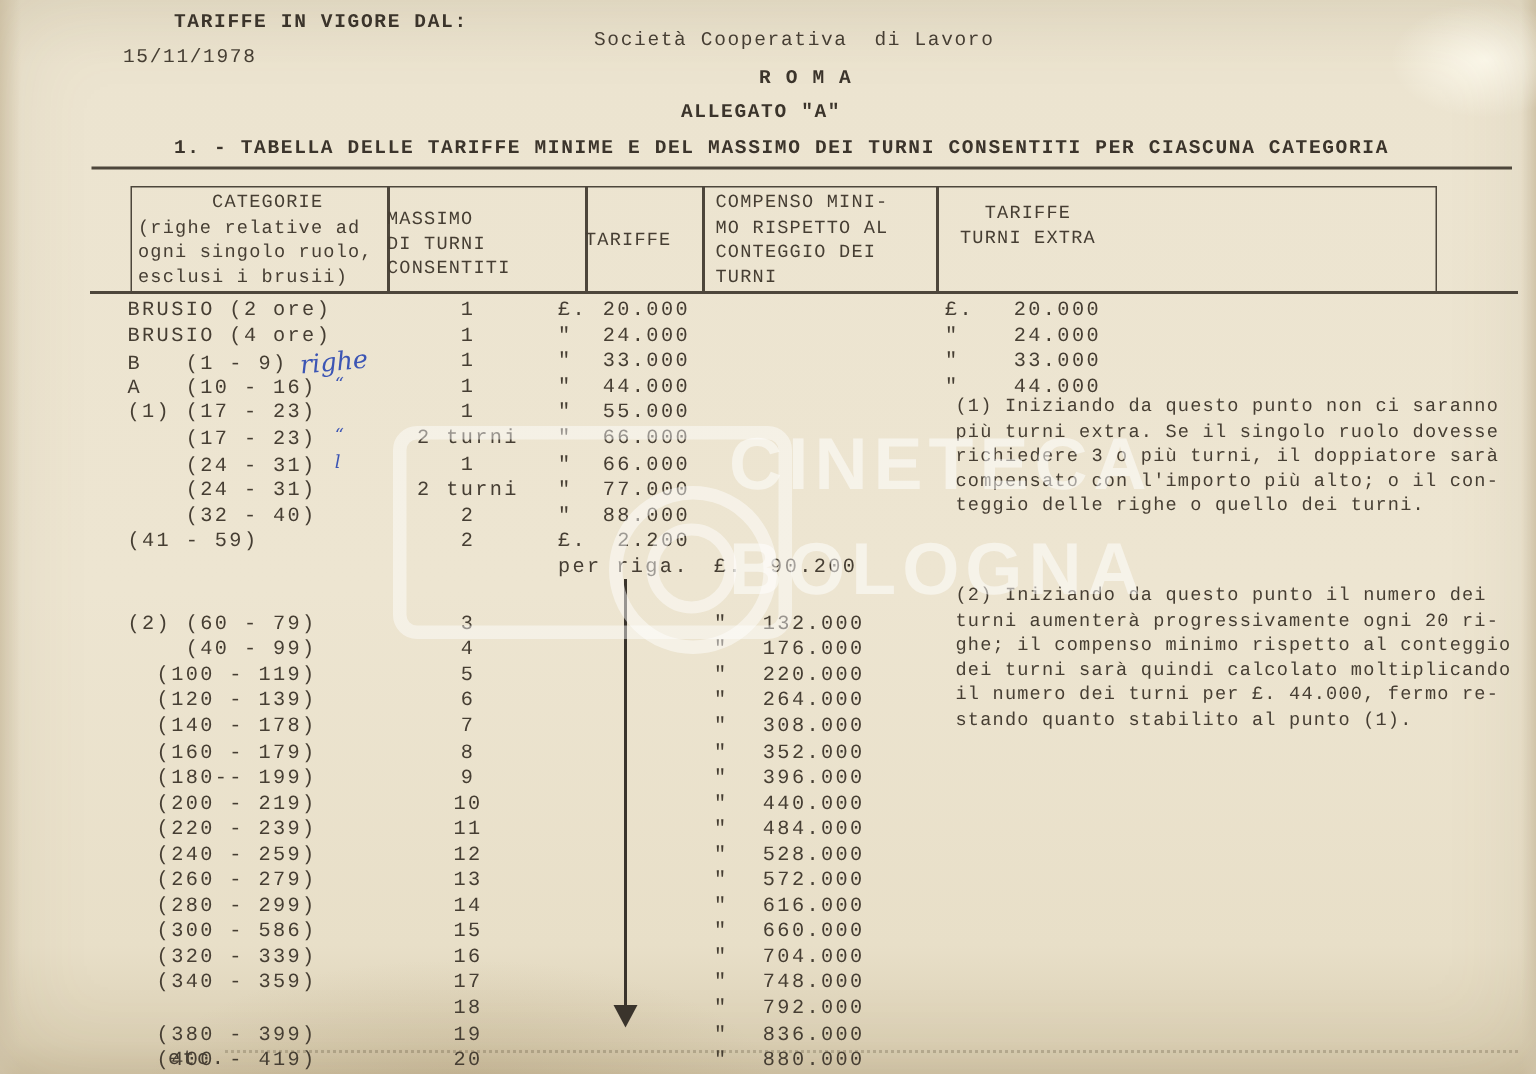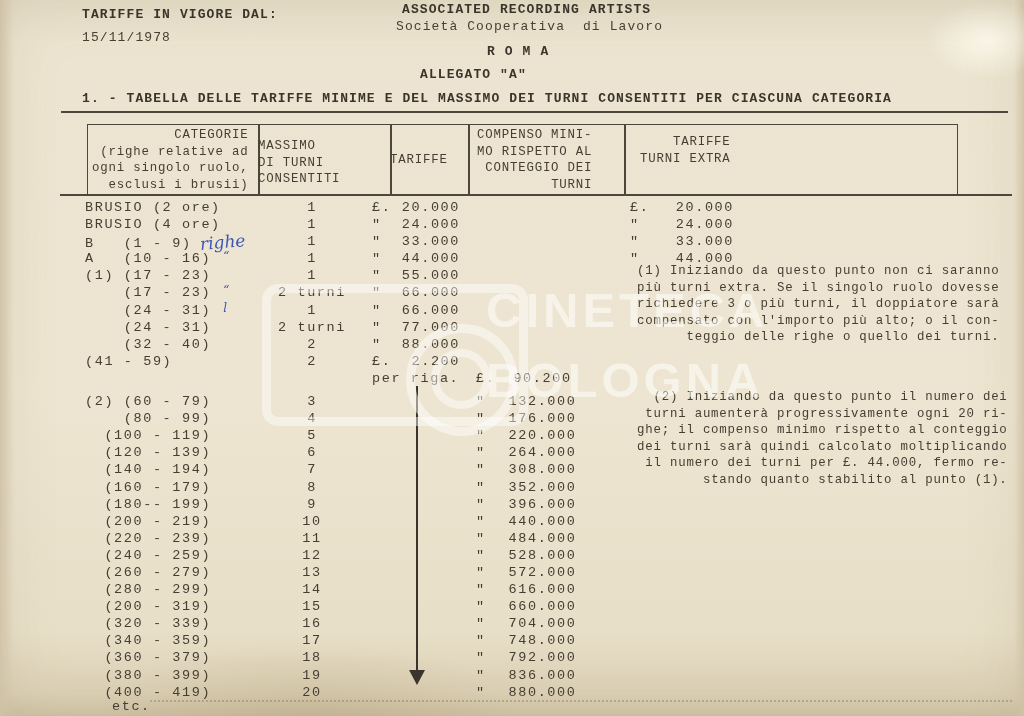--- a/index.html
+++ b/index.html
@@ -19,7 +19,7 @@
   .t14{font-size:13.5px;letter-spacing:1.6px;line-height:17.1px;white-space:pre;}
   .t13{font-size:13px;letter-spacing:1.1px;line-height:17px;white-space:pre;}
   .t12{font-size:12.4px;letter-spacing:.8px;line-height:16.6px;white-space:pre;text-align:right;}
-  .bold{font-weight:bold;color:#3b342b;}
+  .bold{font-weight:bold;color:#3b342b;margin-left:34px;}
   .rule{background:#4d463b;}
   .hbox{border:1.5px solid #4d463b;}
   .vsep{width:1.5px;background:#4d463b;}

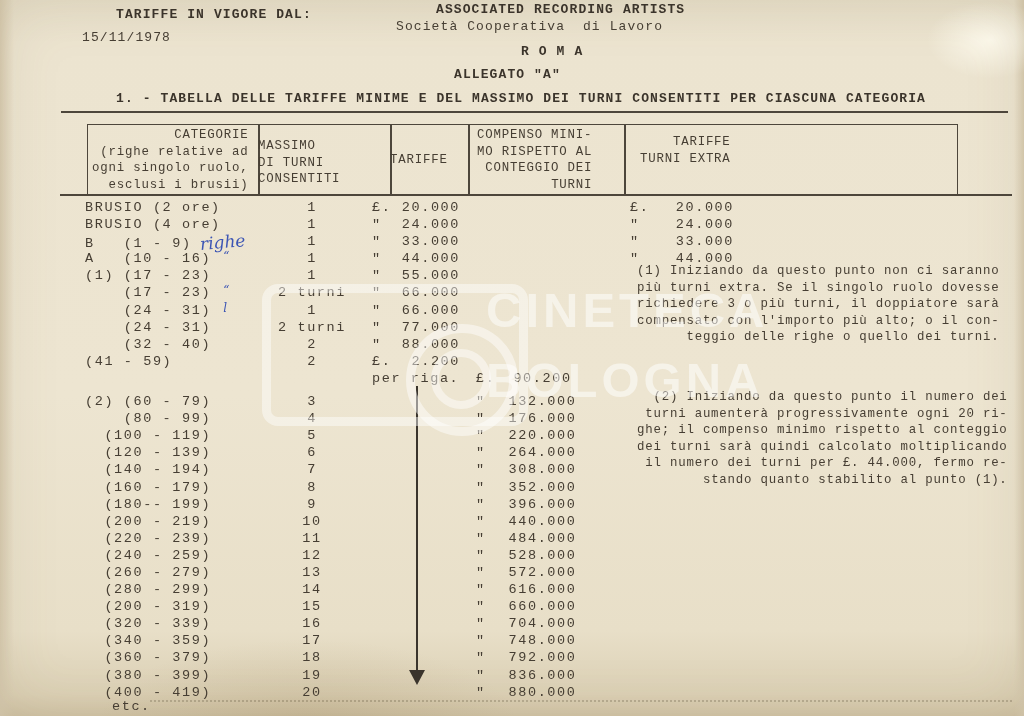--- a/index.html
+++ b/index.html
@@ -63,7 +63,6 @@
   <div class="abs t13 bold" style="left:82px;top:6px;">TARIFFE IN VIGORE DAL:</div>
   <div class="abs t13" style="left:82px;top:29px;">15/11/1978</div>
 
-  <div class="abs t13 bold" style="left:402px;top:1px;">ASSOCIATED RECORDING ARTISTS</div>
   <div class="abs t13" style="left:396px;top:18px;">Società Cooperativa  di Lavoro</div>
   <div class="abs t13 bold" style="left:487px;top:43px;">R O M A</div>
   <div class="abs t13 bold" style="left:420px;top:66px;">ALLEGATO "A"</div>

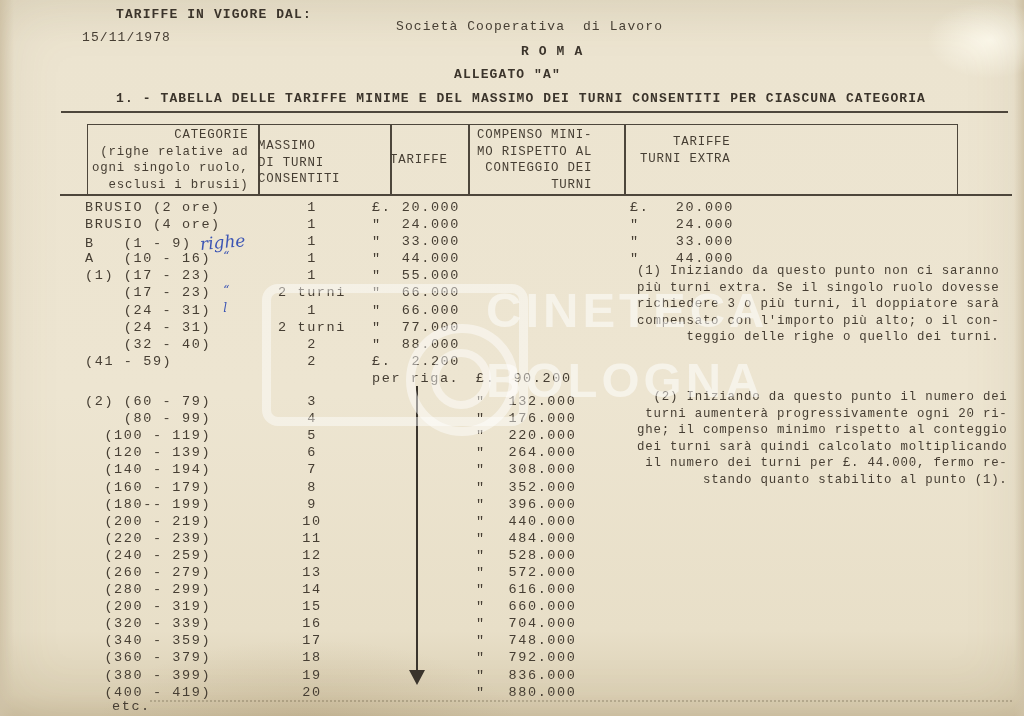--- a/index.html
+++ b/index.html
@@ -64,7 +64,7 @@
   <div class="abs t13" style="left:82px;top:29px;">15/11/1978</div>
 
   <div class="abs t13" style="left:396px;top:18px;">Società Cooperativa  di Lavoro</div>
-  <div class="abs t13 bold" style="left:487px;top:43px;">R O M A</div>
+  <div class="abs t13 bold" style="left:472px;top:43px;">R O M A</div>
   <div class="abs t13 bold" style="left:420px;top:66px;">ALLEGATO "A"</div>
 
   <div class="abs t13 bold" style="left:82px;top:90px;">1. - TABELLA DELLE TARIFFE MINIME E DEL MASSIMO DEI TURNI CONSENTITI PER CIASCUNA CATEGORIA</div>

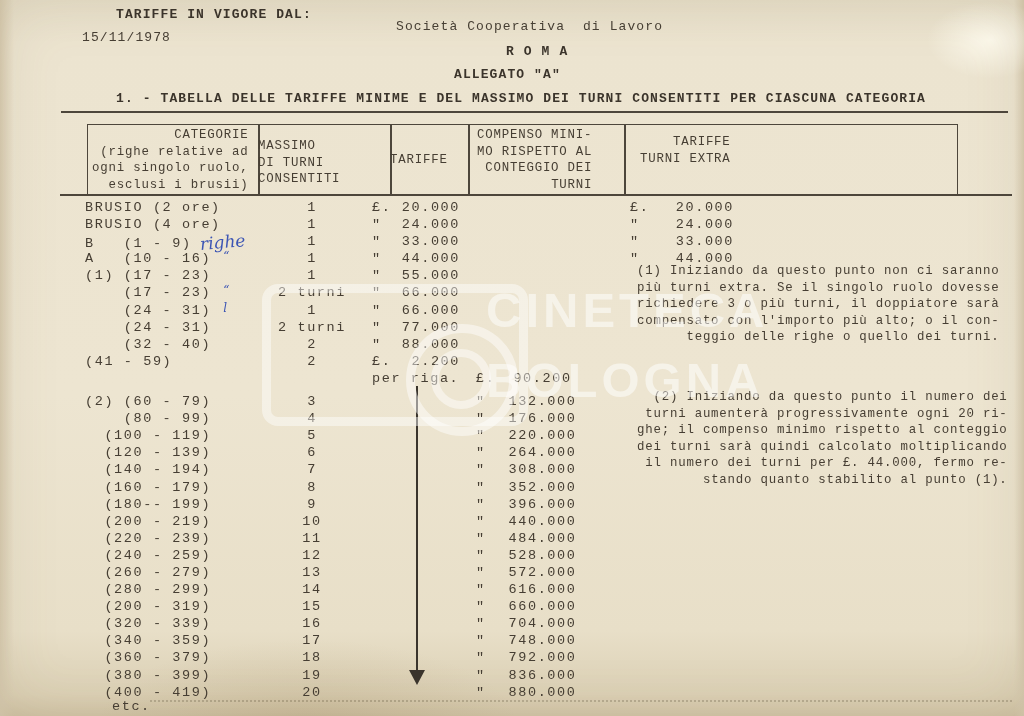--- a/index.html
+++ b/index.html
@@ -18,7 +18,7 @@
   .abs{position:absolute;}
   .t14{font-size:13.5px;letter-spacing:1.6px;line-height:17.1px;white-space:pre;}
   .t13{font-size:13px;letter-spacing:1.1px;line-height:17px;white-space:pre;}
-  .t12{font-size:12.4px;letter-spacing:.8px;line-height:16.6px;white-space:pre;text-align:right;}
+  .t12{font-size:12.4px;letter-spacing:.8px;line-height:16.6px;white-space:pre;}
   .bold{font-weight:bold;color:#3b342b;margin-left:34px;}
   .rule{background:#4d463b;}
   .hbox{border:1.5px solid #4d463b;}

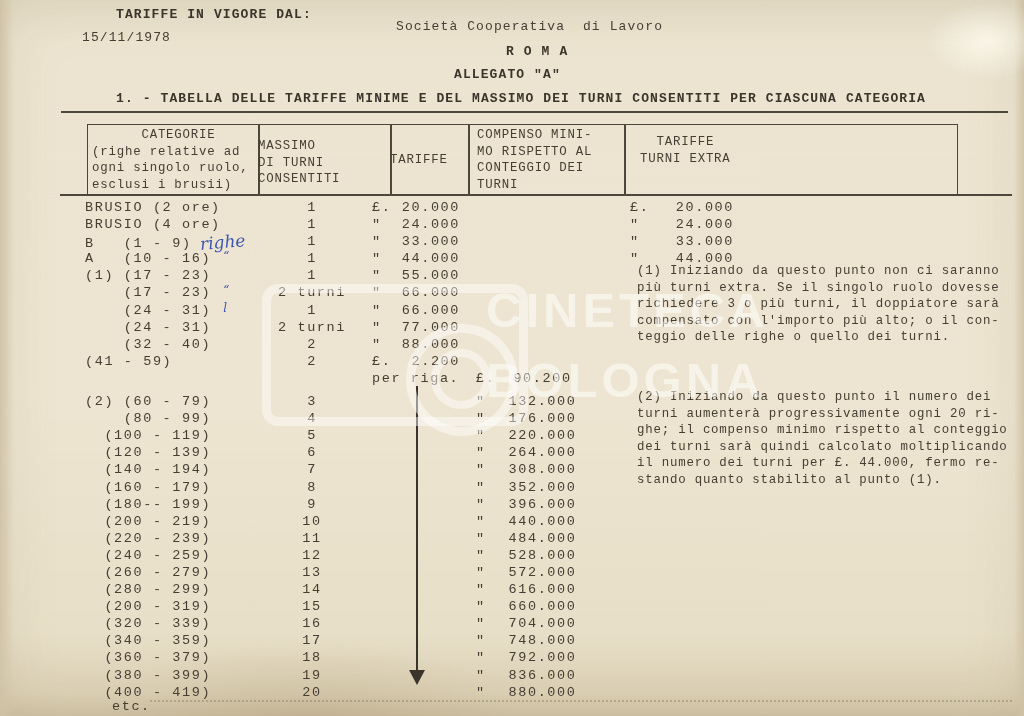--- a/index.html
+++ b/index.html
@@ -27,7 +27,7 @@
   
   #rows{position:absolute;left:0;top:199px;width:964px;}
   .row{position:relative;height:17.1px;}
-  .row.gap{margin-top:6px;}
+  .row.gap{margin-top:21px;}
   .row .c{position:absolute;top:0;white-space:pre;}
   .cat {left:85px;width:210px;overflow:visible;}
   .turni{left:252px;width:120px;text-align:center;}

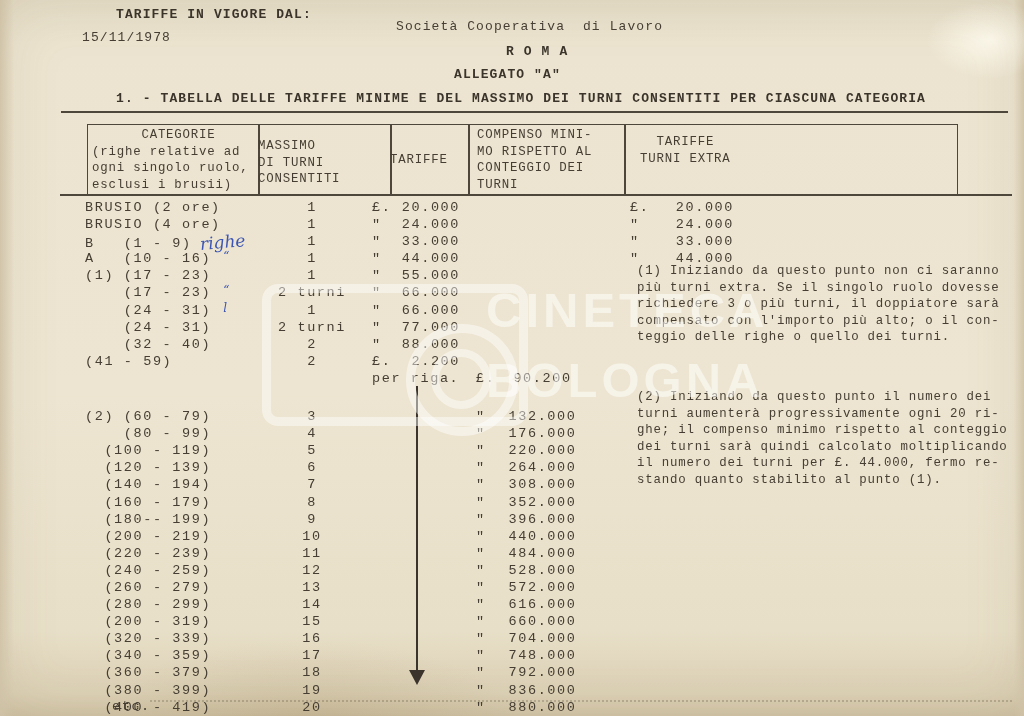--- a/index.html
+++ b/index.html
@@ -201,7 +201,7 @@
       <span class="c ecur"></span>
       <span class="c eval"></span>
     </div><div class="row">
-      <span class="c cat"><span class="cat-text">    (80 - 99)</span></span>
+      <span class="c cat"><span class="cat-text">    (40 - 99)</span></span>
       <span class="c turni">4</span>
       <span class="c tcur"></span>
       <span class="c tval"></span>

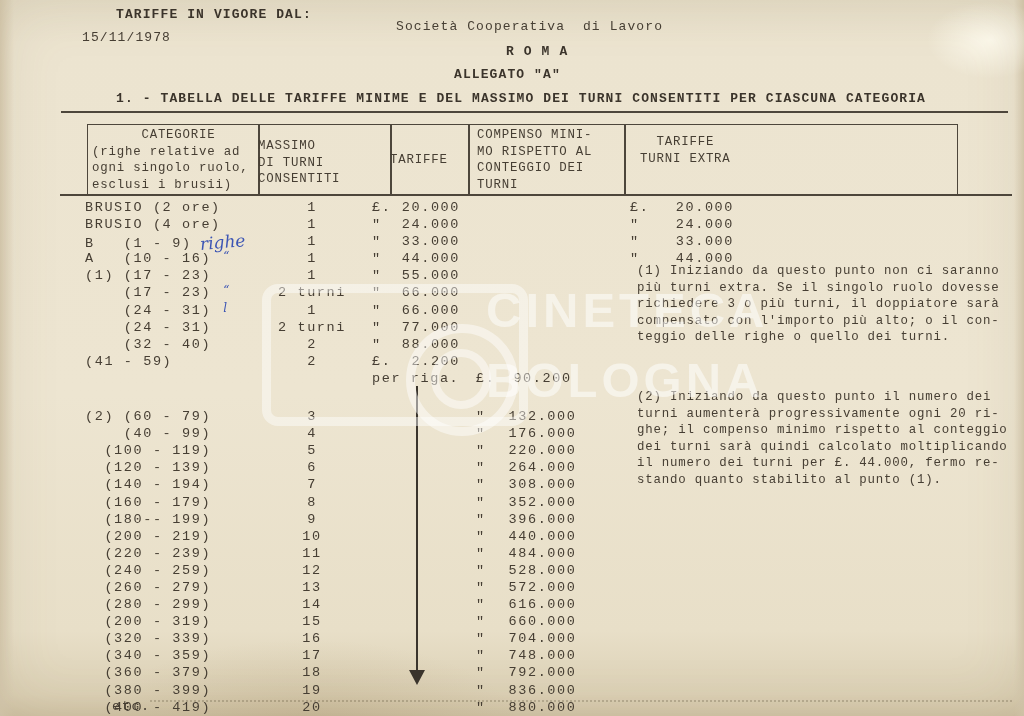--- a/index.html
+++ b/index.html
@@ -228,7 +228,7 @@
       <span class="c ecur"></span>
       <span class="c eval"></span>
     </div><div class="row">
-      <span class="c cat"><span class="cat-text">  (140 - 194)</span></span>
+      <span class="c cat"><span class="cat-text">  (140 - 178)</span></span>
       <span class="c turni">7</span>
       <span class="c tcur"></span>
       <span class="c tval"></span>

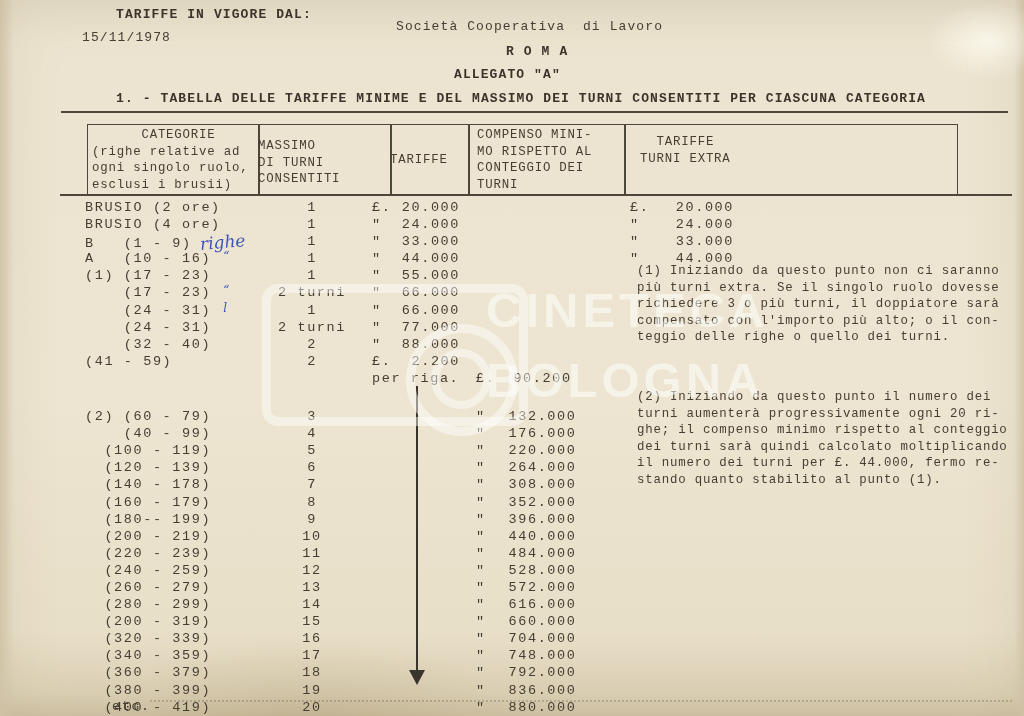--- a/index.html
+++ b/index.html
@@ -300,7 +300,7 @@
       <span class="c ecur"></span>
       <span class="c eval"></span>
     </div><div class="row">
-      <span class="c cat"><span class="cat-text">  (200 - 319)</span></span>
+      <span class="c cat"><span class="cat-text">  (300 - 586)</span></span>
       <span class="c turni">15</span>
       <span class="c tcur"></span>
       <span class="c tval"></span>

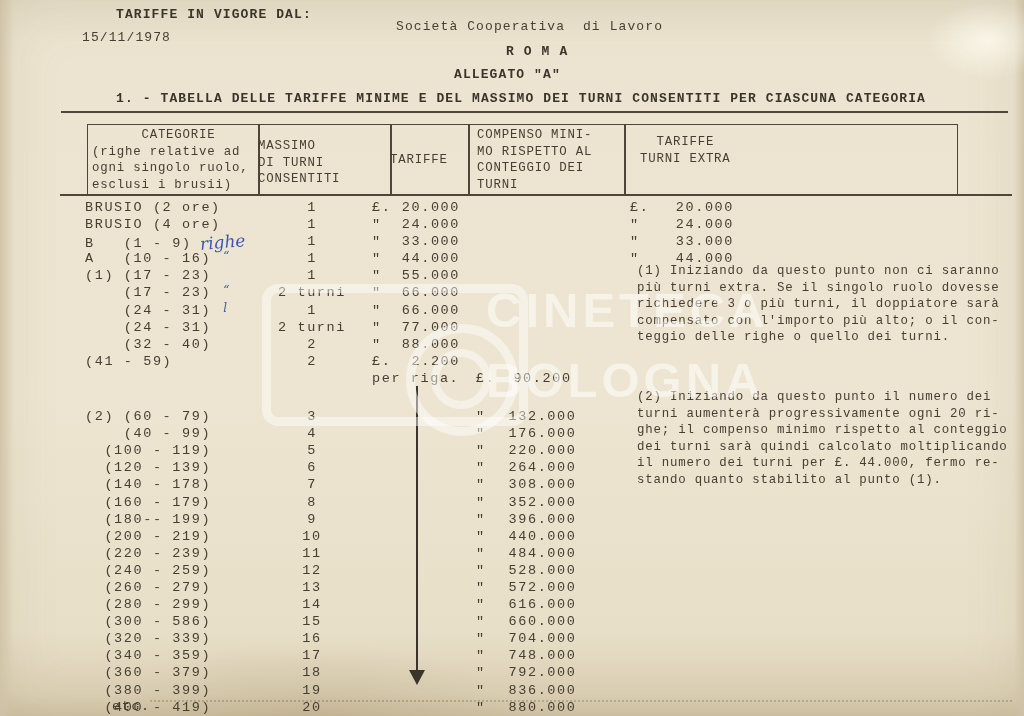--- a/index.html
+++ b/index.html
@@ -327,7 +327,6 @@
       <span class="c ecur"></span>
       <span class="c eval"></span>
     </div><div class="row">
-      <span class="c cat"><span class="cat-text">  (360 - 379)</span></span>
       <span class="c turni">18</span>
       <span class="c tcur"></span>
       <span class="c tval"></span>

